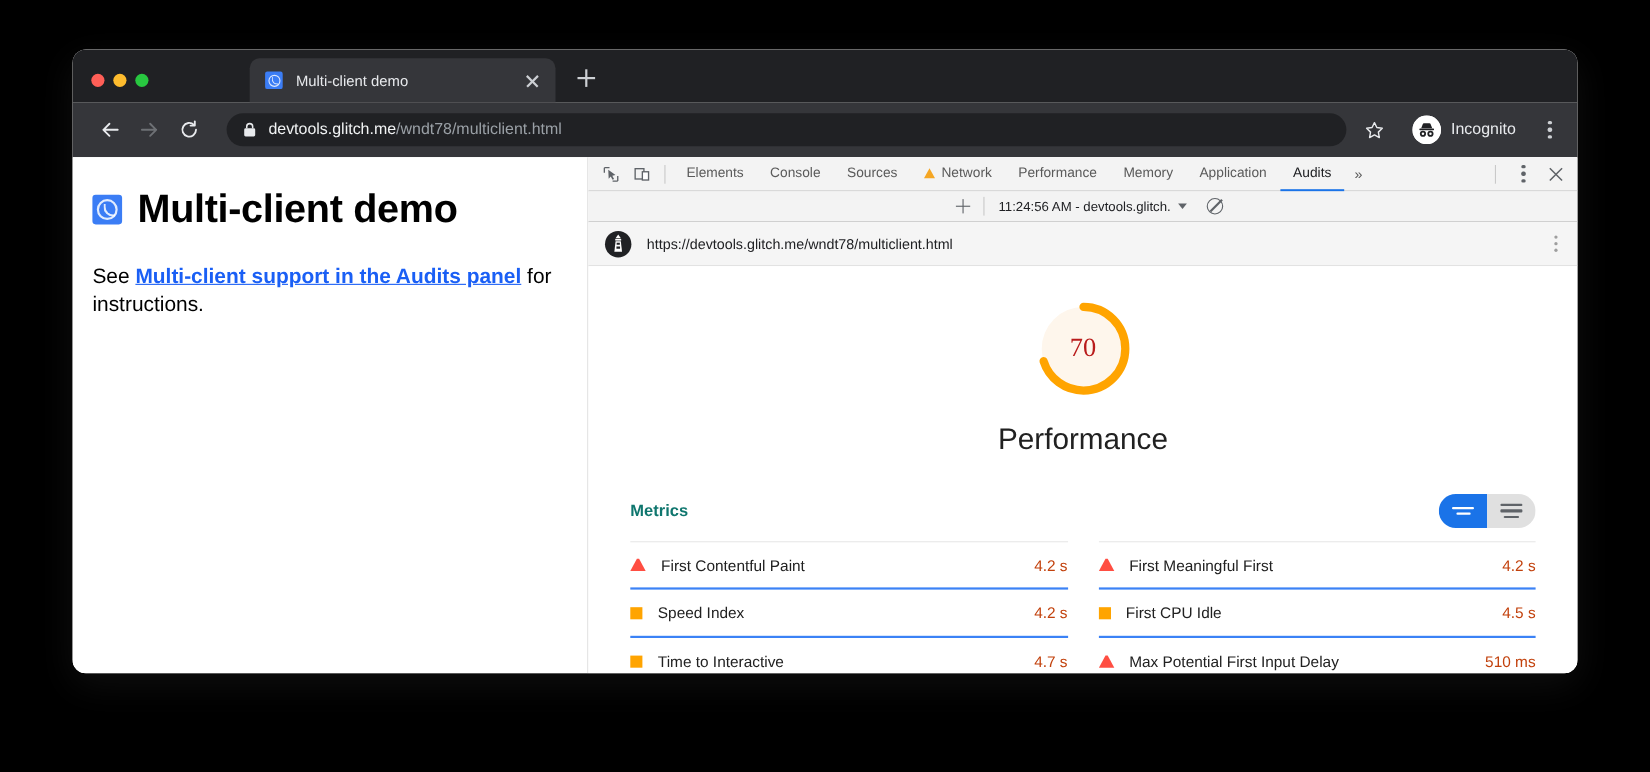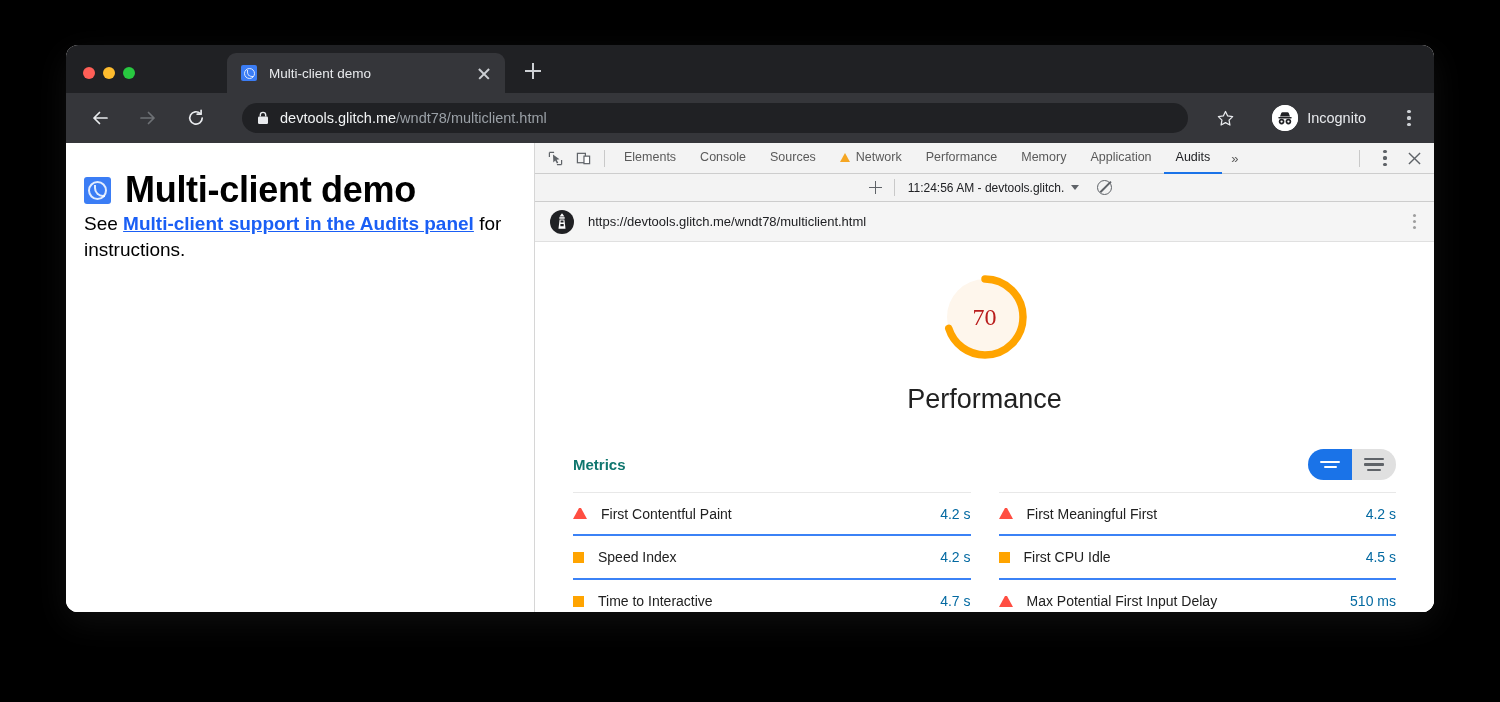--- a/index.html
+++ b/index.html
@@ -108,7 +108,7 @@
     background: #35363a;
     display: flex; align-items: center;
     padding: 0 10px 0 18px;
-    gap: 16px;
+    gap: 4px;
   }
   .nav-btn {
     width: 32px; height: 32px;

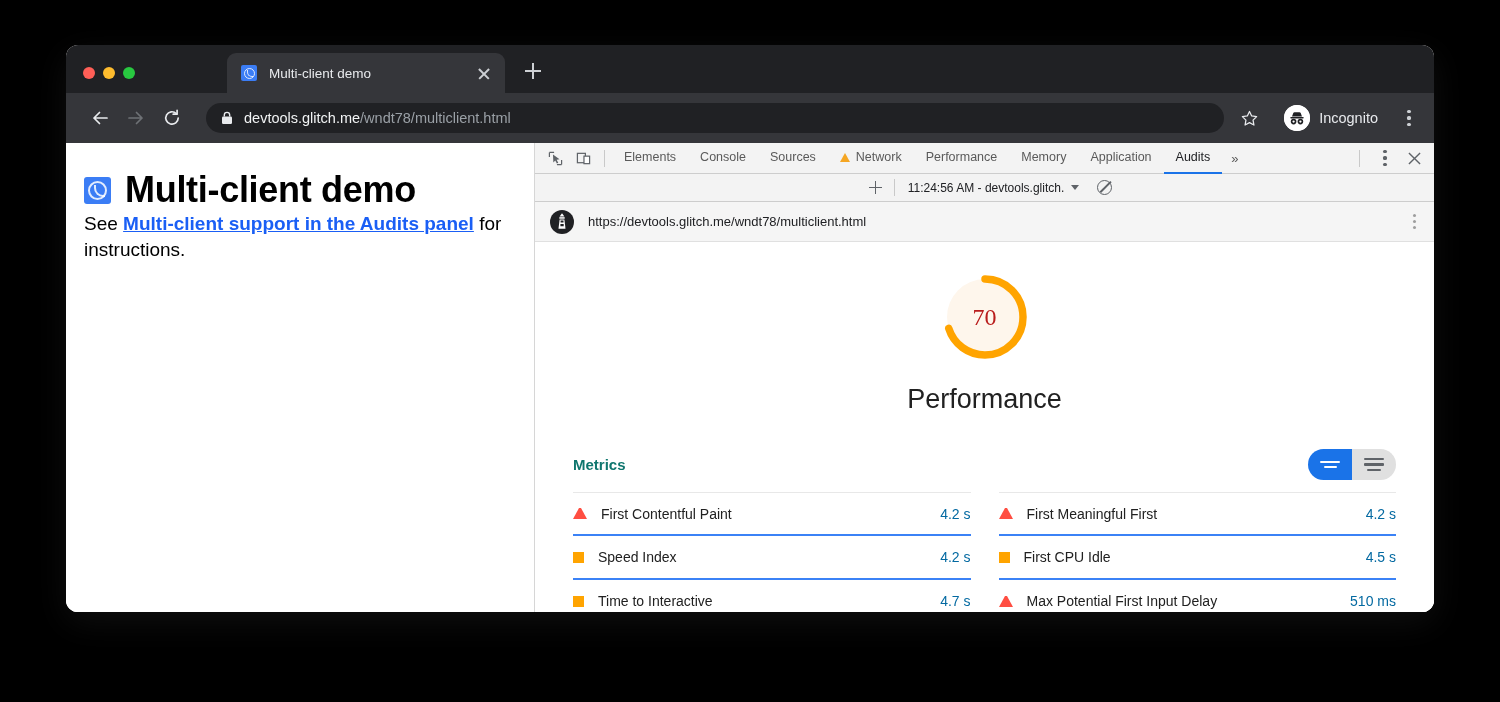--- a/index.html
+++ b/index.html
@@ -189,6 +189,7 @@
     border-radius: 0 0 0 9px;
   }
   .page-para {
+    margin-top: 28px;
     font-size: 19px; line-height: 1.35; color: #000;
     font-family: "Liberation Sans", sans-serif;
     max-width: 420px;

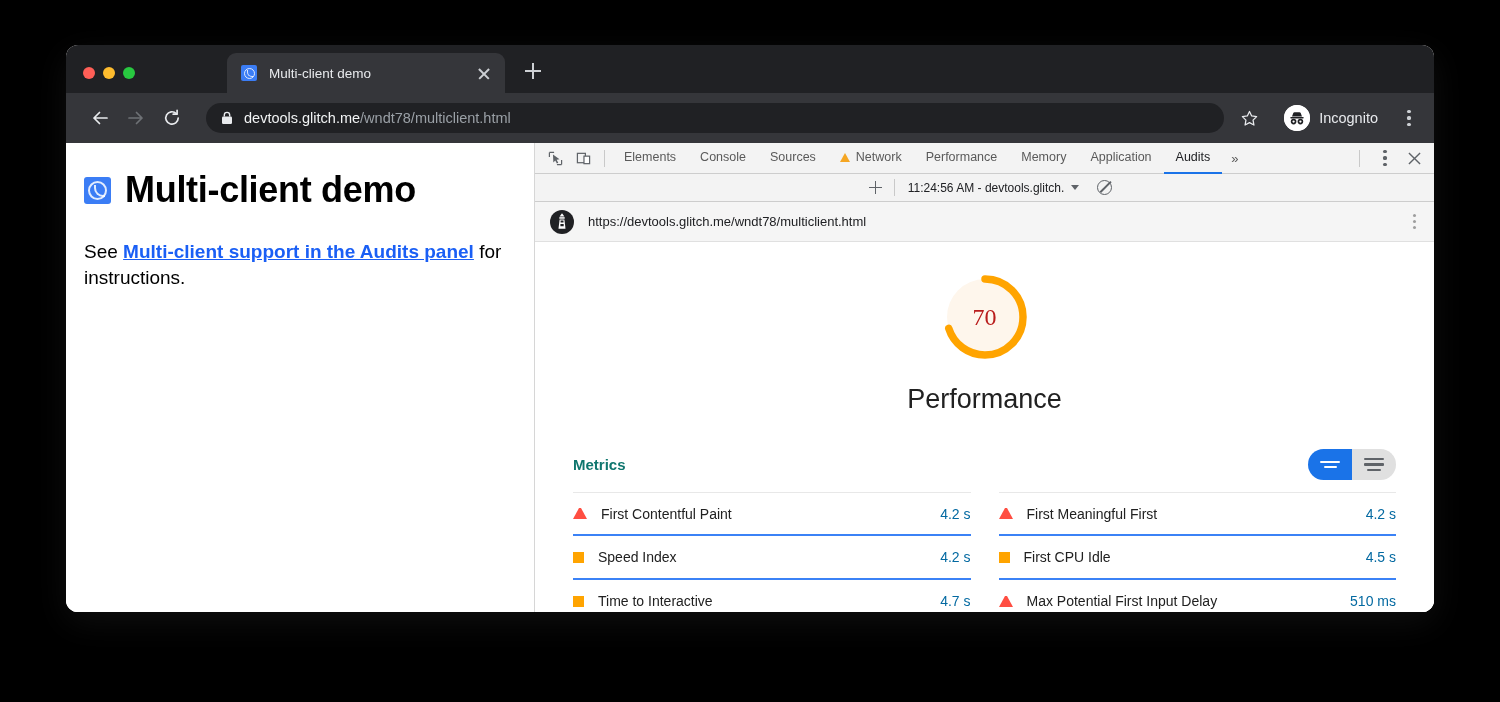--- a/index.html
+++ b/index.html
@@ -337,7 +337,7 @@
   }
   .m-icon.sq { width: 11px; height: 11px; background: #ffa400; flex: 0 0 11px; }
   .m-label { margin-left: 14px; color: #212121; white-space: nowrap; }
-  .m-value { margin-left: auto; color: #0369a1; white-space: nowrap; }
+  .m-value { margin-left: auto; color: #c2410c; white-space: nowrap; }
 </style>
 </head>
 <body>

